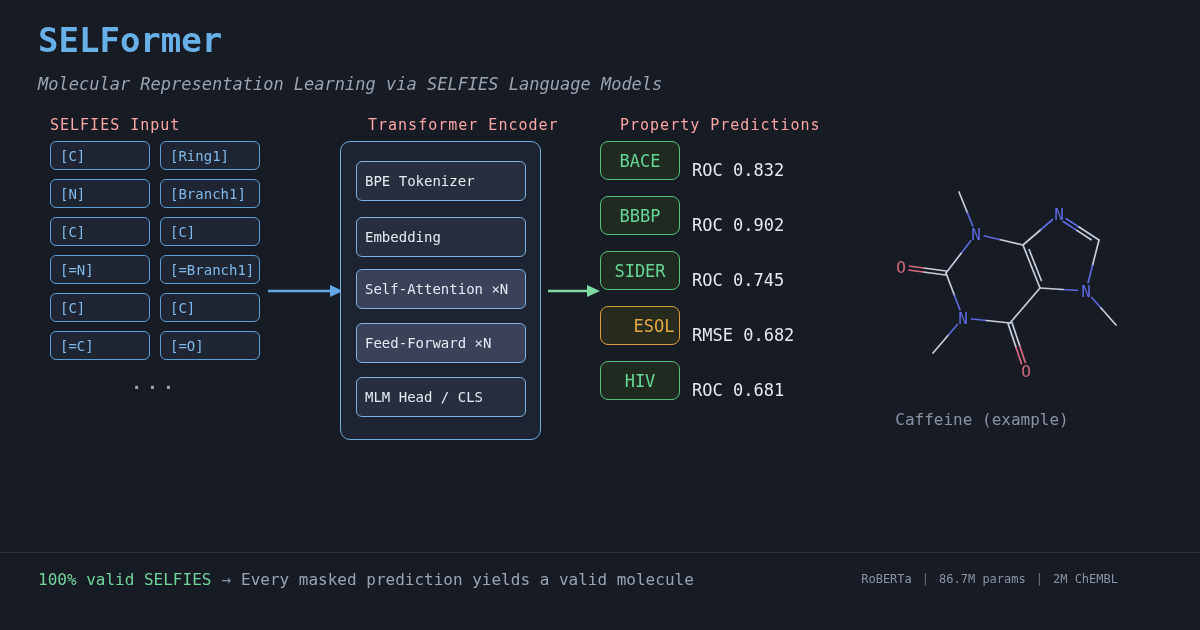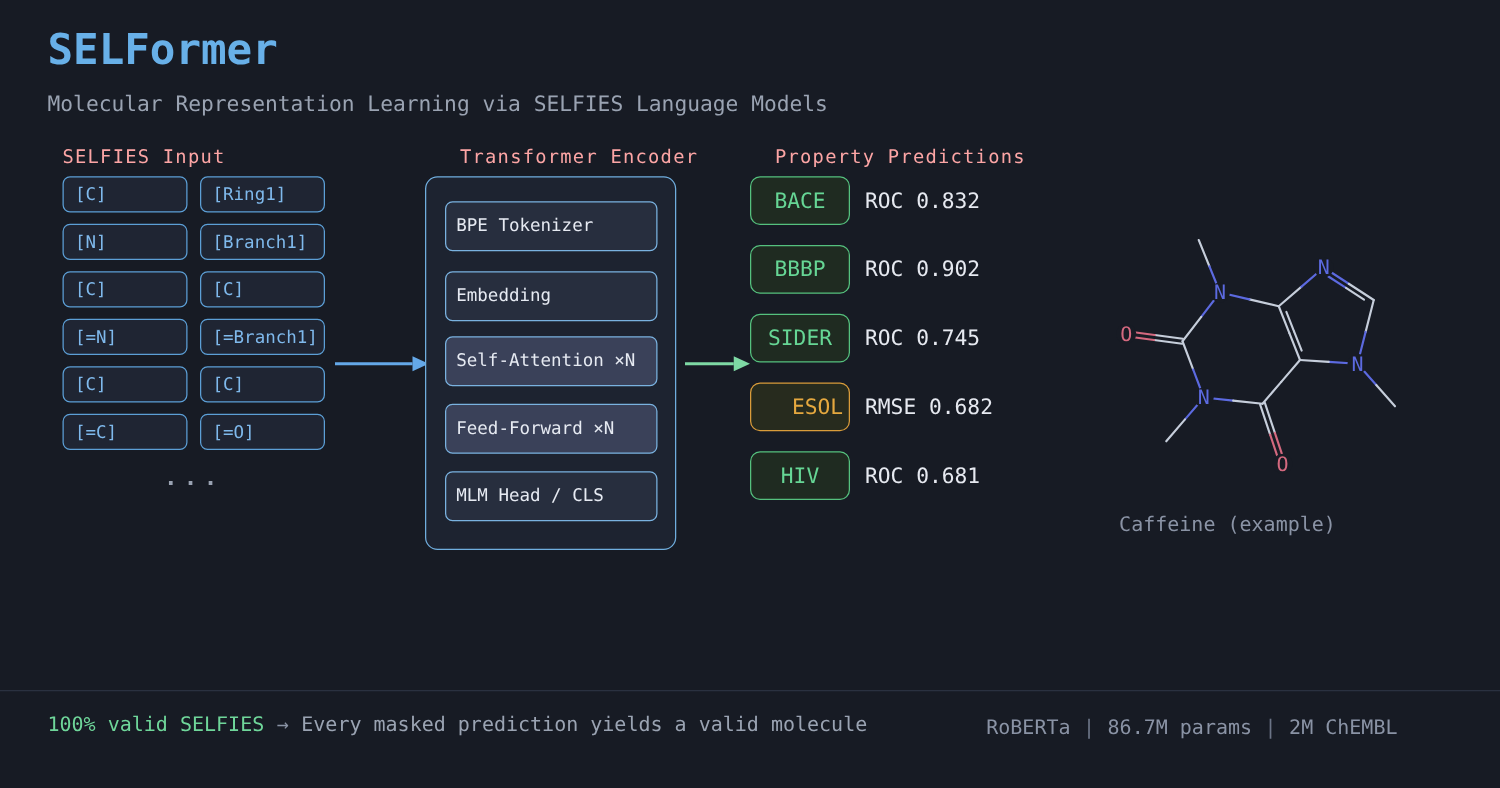--- a/index.html
+++ b/index.html
@@ -11,7 +11,7 @@
   }
   
   .title{position:absolute;left:38px;top:20px;font-size:34px;font-weight:bold;color:#68b0e8;letter-spacing:0px;}
-  .subtitle{position:absolute;left:38px;top:74px;font-size:17px;color:#9aa3b2;}
+  .subtitle{position:absolute;left:38px;top:74px;font-size:17px;color:#9aa3b2;font-style:italic;}
   .section-heading{position:absolute;top:116px;font-size:15px;color:#fca5a5;letter-spacing:1px;}
   
   .token-grid{position:absolute;left:50px;top:141px;width:211px;display:grid;

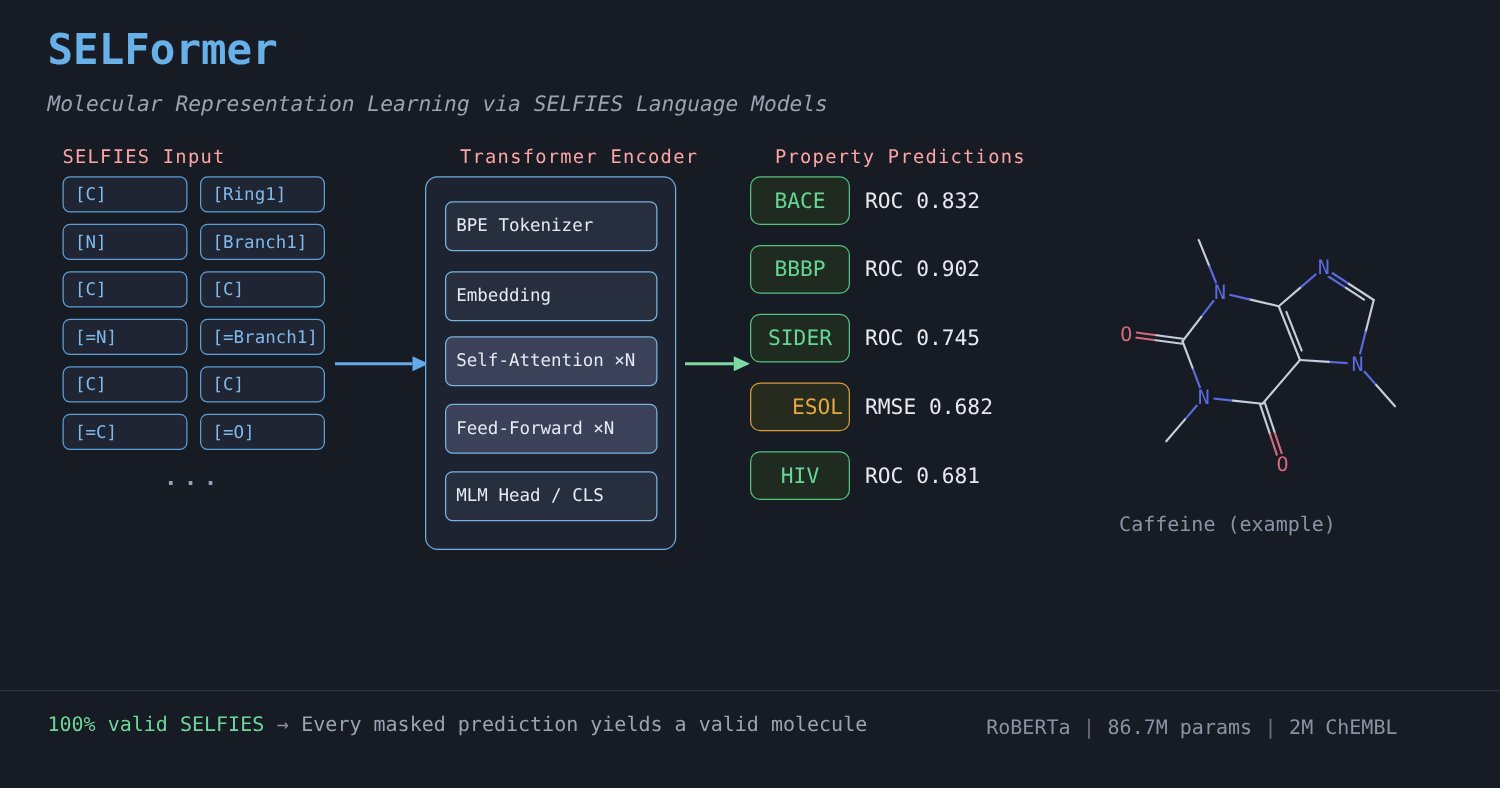--- a/index.html
+++ b/index.html
@@ -28,7 +28,7 @@
     display:flex;align-items:center;padding-left:8px;font-size:14px;color:#e6eaf2;}
   .enc-box.hl{background:#3a4159;}
   
-  .pred-row{position:absolute;left:600px;height:39px;display:flex;align-items:center;}
+  .pred-row{position:absolute;left:600px;height:39px;display:flex;align-items:flex-end;}
   .badge{box-sizing:border-box;width:80px;height:39px;border-radius:8px;
     border:1.5px solid #55c17e;background:#1f2b21;color:#66d695;
     display:flex;align-items:center;justify-content:center;font-size:17px;}

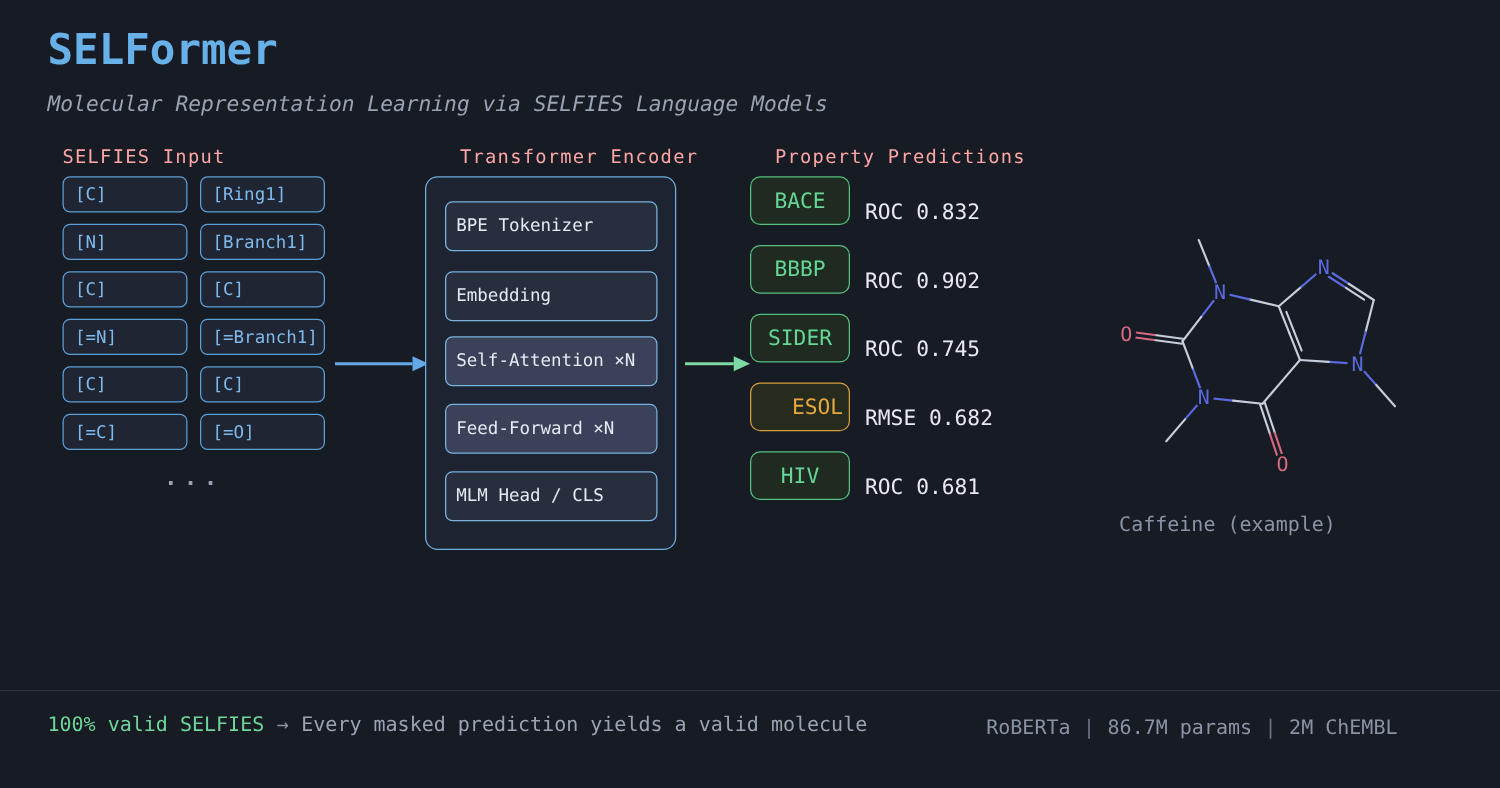--- a/index.html
+++ b/index.html
@@ -45,7 +45,7 @@
   .footer-left{position:absolute;left:38px;top:570px;font-size:16px;color:#9aa3b2;white-space:nowrap;}
   .footer-left .valid{color:#6fd69a;}
   .footer-left .farrow{color:#8a93a5;margin:0 10px;}
-  .footer-right{position:absolute;right:82px;top:572px;font-size:16px;color:#8a93a5;white-space:nowrap;}
+  .footer-right{position:absolute;right:82px;top:572px;font-size:12px;color:#8a93a5;white-space:nowrap;}
   .footer-right .sep{margin:0 10px;color:#6b7486;}
 </style>
 </head>

